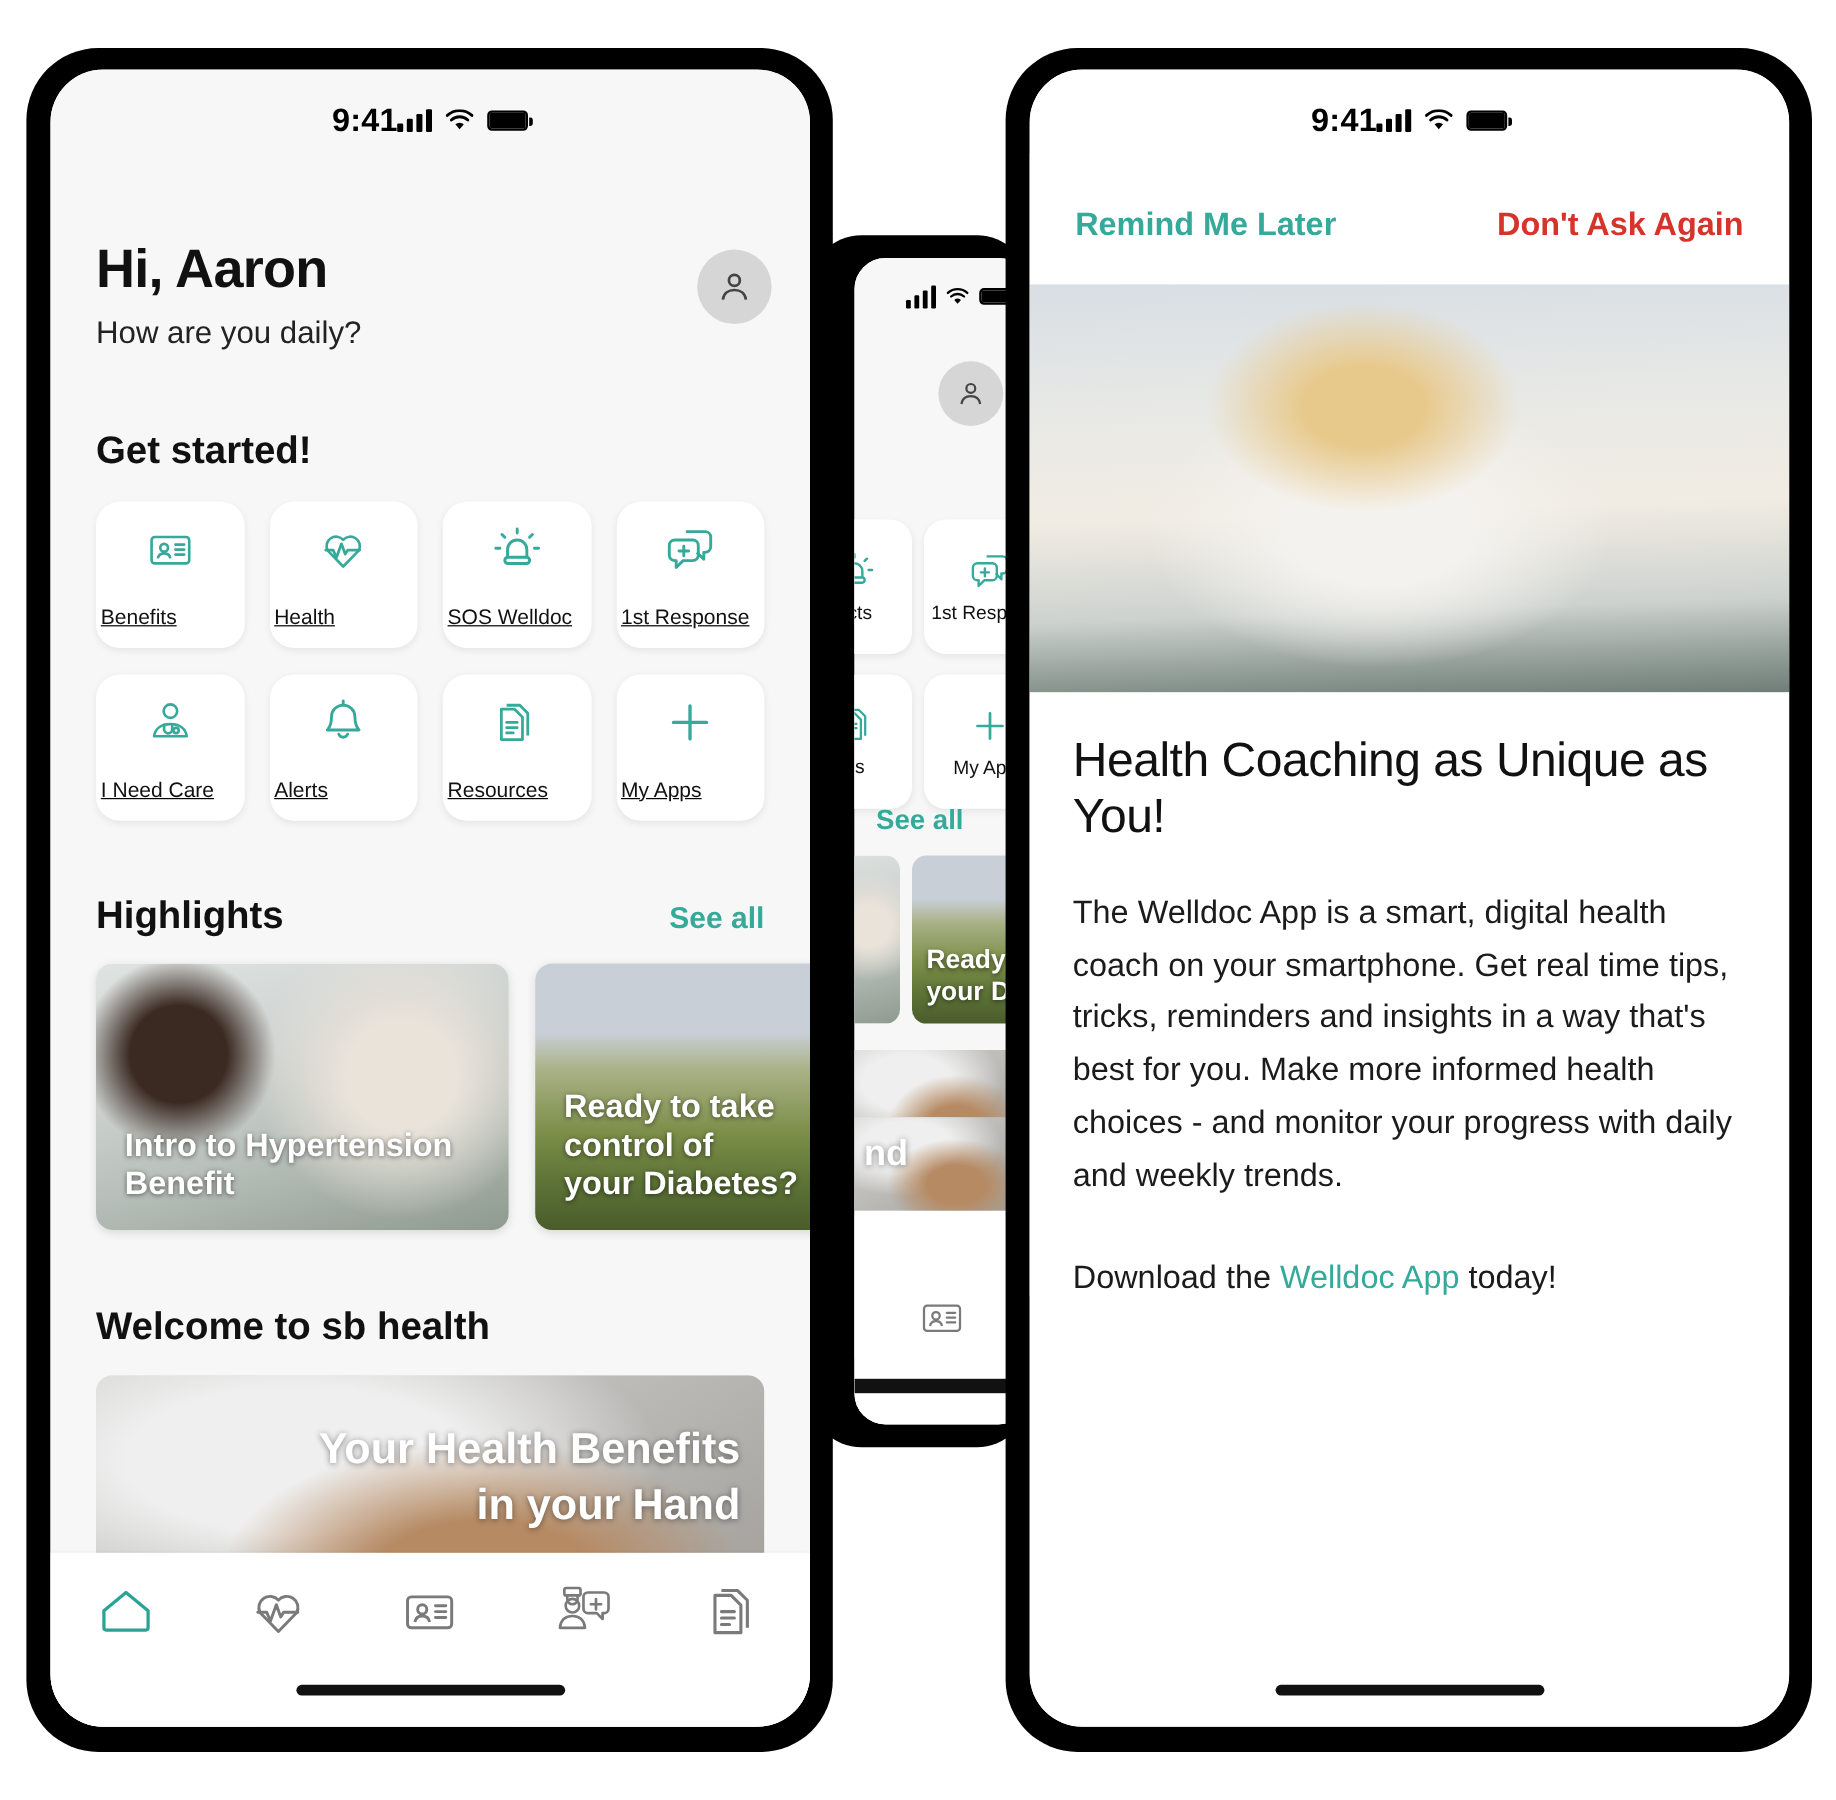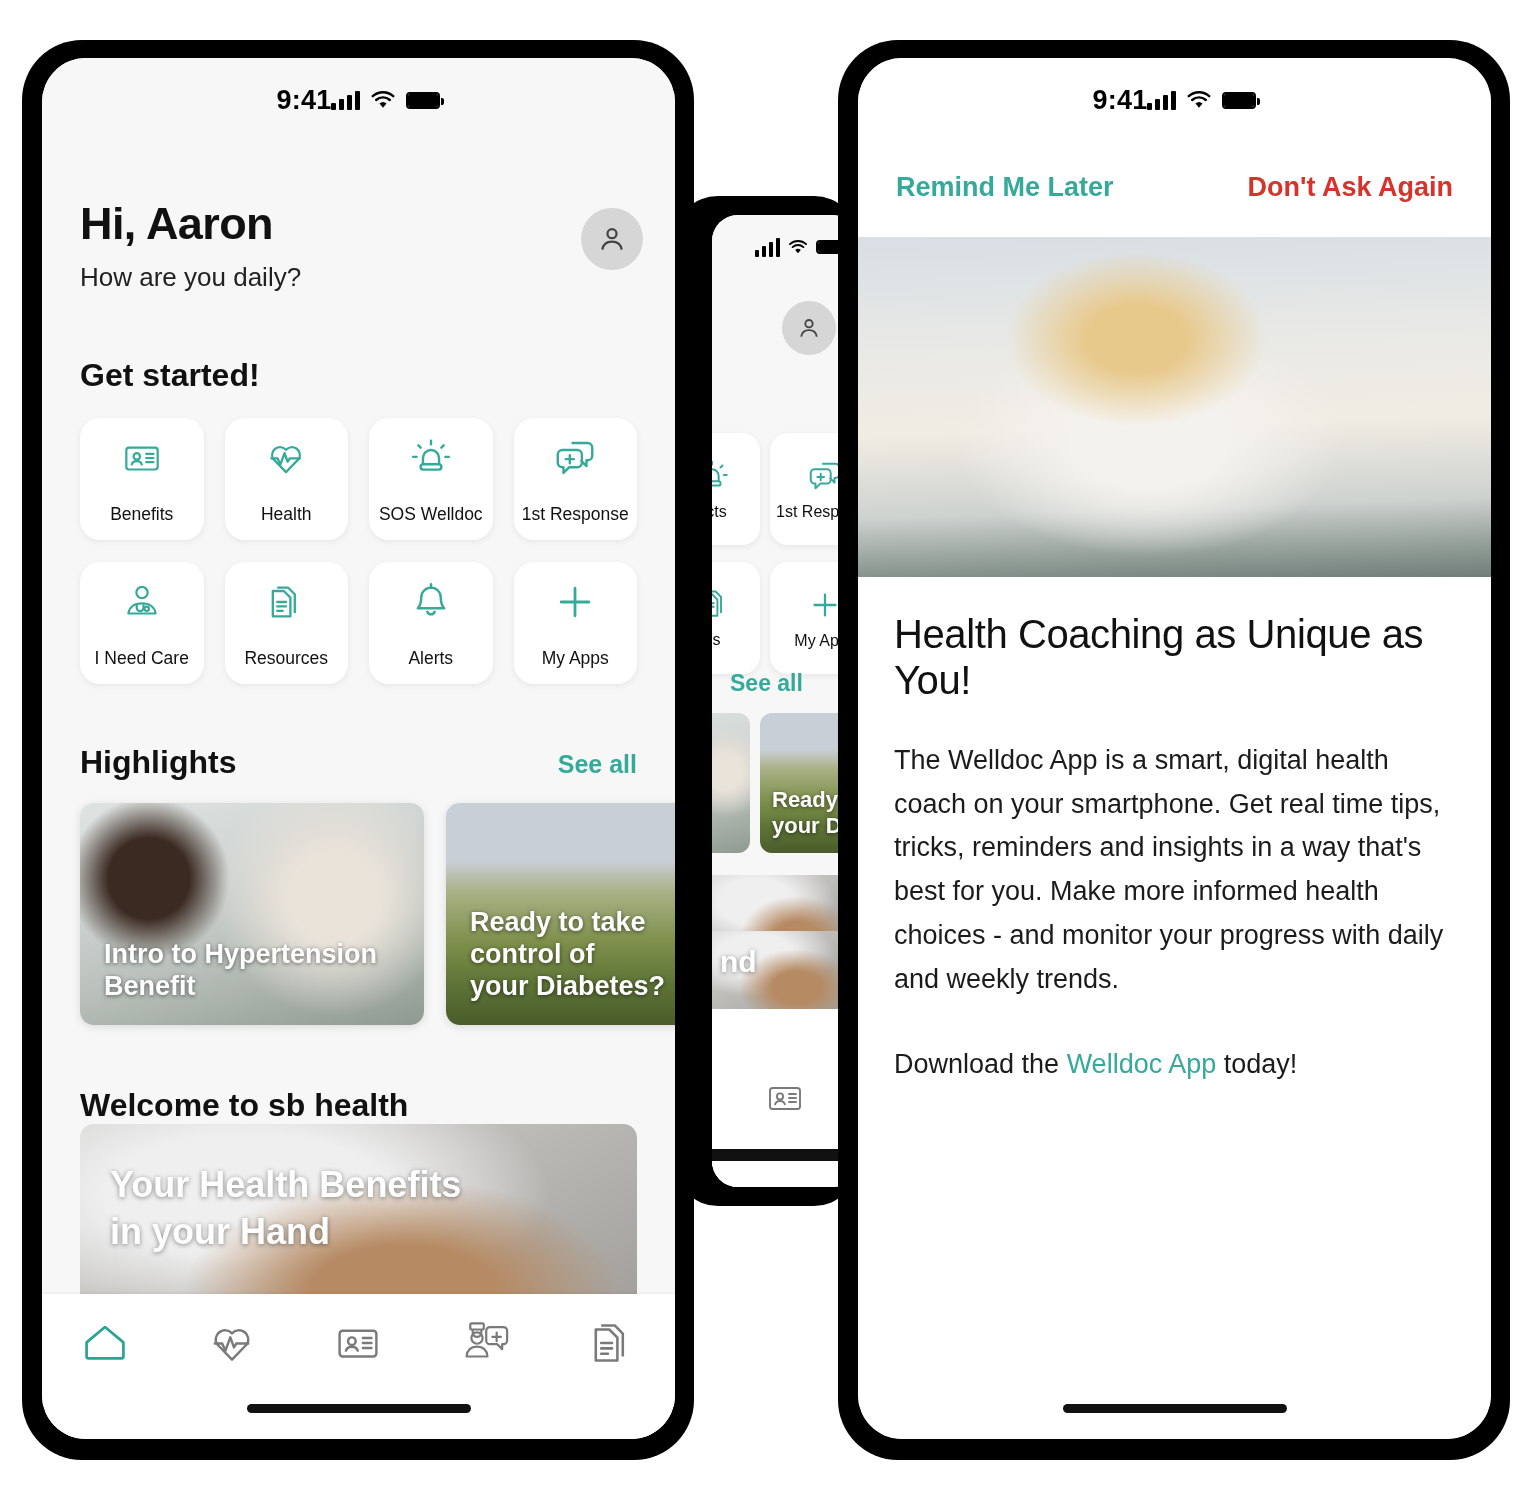--- a/index.html
+++ b/index.html
@@ -79,8 +79,9 @@
   .tile {
     background:#fff; border-radius: 20px; height: 122px;
     box-shadow: 0 2px 6px rgba(0,0,0,.07);
-    display:flex; flex-direction:column; align-items:center; justify-content:center; gap: 22px;
+    display:flex; flex-direction:column; justify-content:center; gap: 22px;
     padding: 0 4px;
+    text-decoration: underline;
   }
   .tile .glyph { height: 48px; display:flex; align-items:center; justify-content:center; }
   .tile .tlabel { font-size: 17.5px; color:#111; white-space:nowrap; }

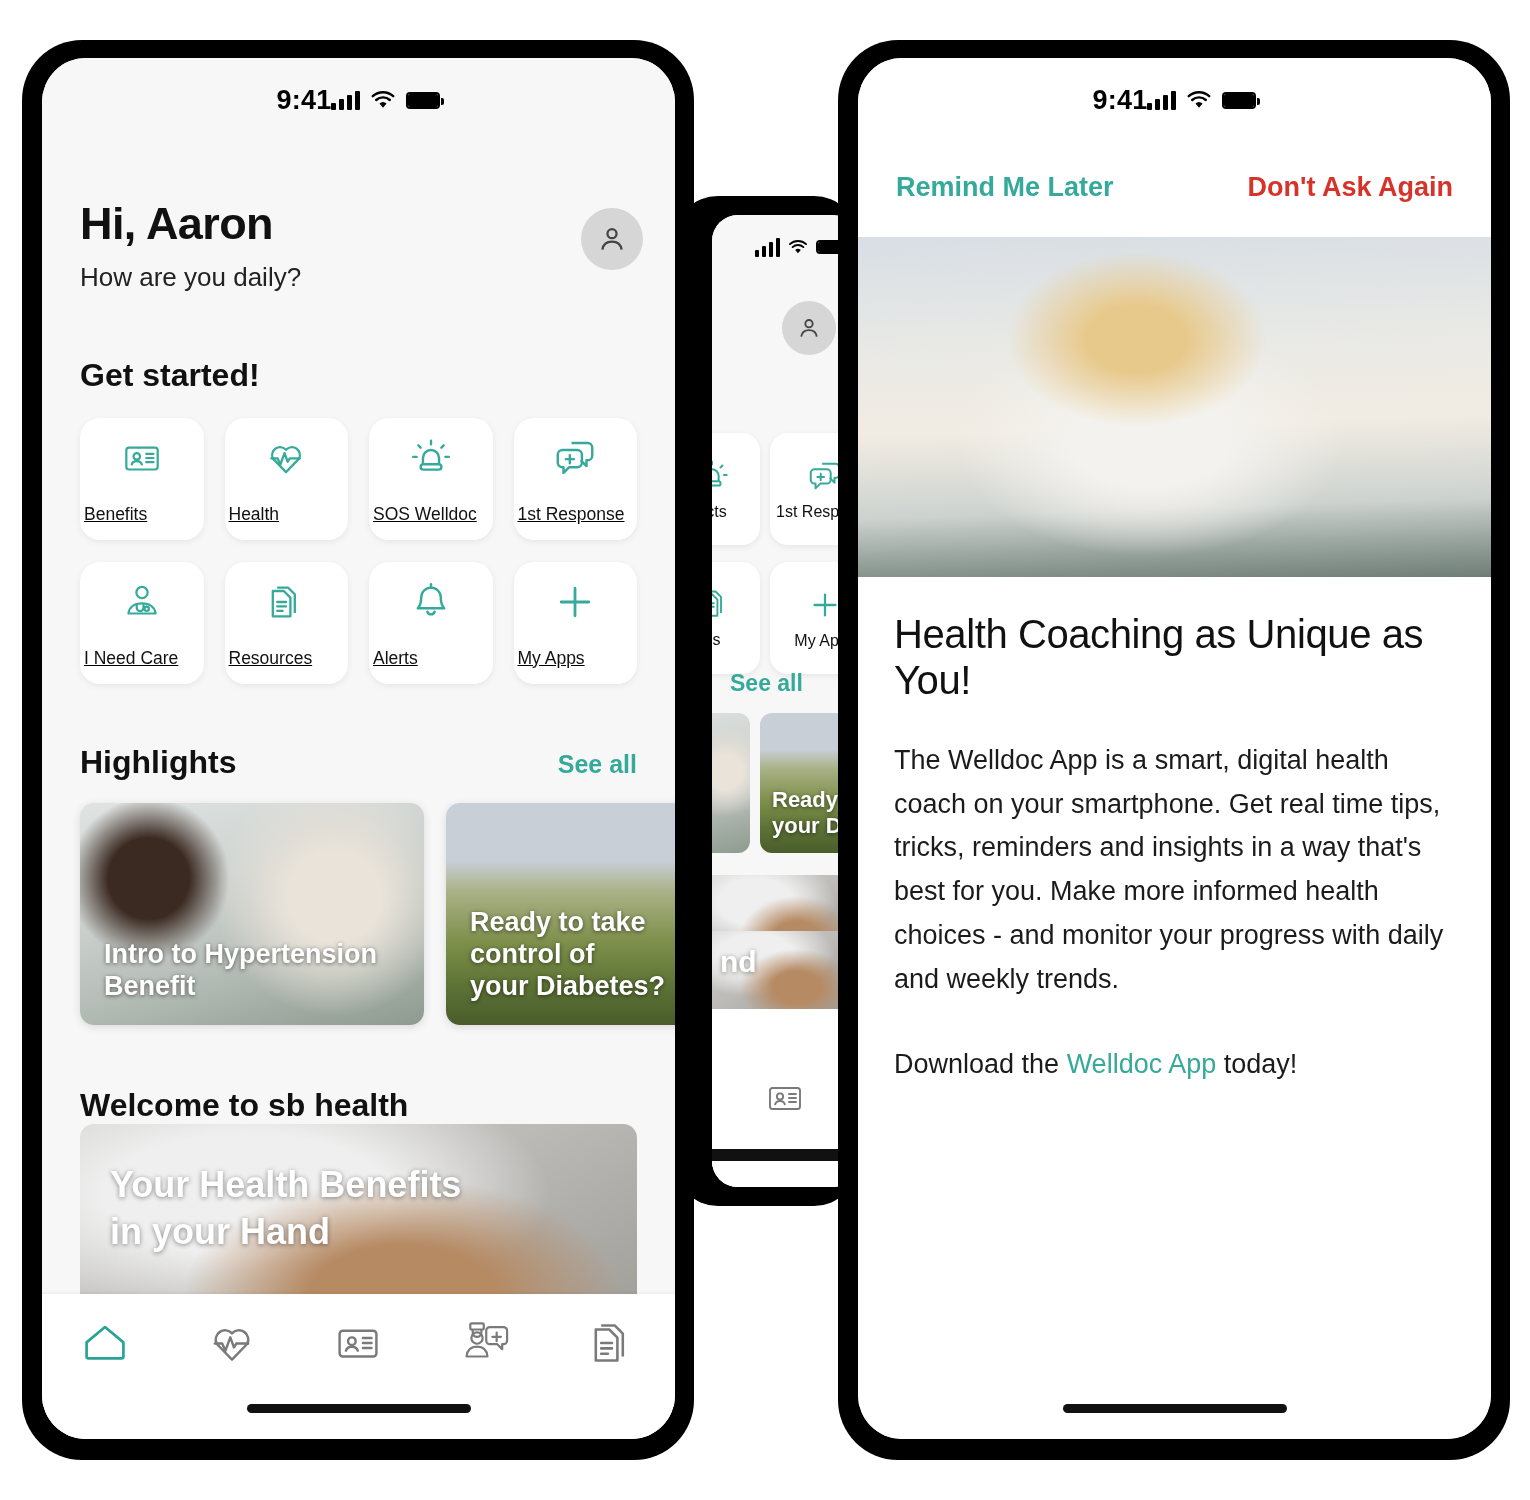--- a/index.html
+++ b/index.html
@@ -432,6 +432,17 @@
 
             <div class="tile">
               <div class="glyph">
+                <svg width="46" height="46" viewBox="0 0 40 40" fill="none" stroke="#35a99a" stroke-width="2.1" stroke-linejoin="round">
+                  <path d="M20 7.5a8.5 8.5 0 0 1 8.5 8.5c0 6.2 1.8 8 3 9.5H8.5c1.2-1.5 3-3.3 3-9.5A8.5 8.5 0 0 1 20 7.5z"></path>
+                  <path d="M20 4.5v3" stroke-linecap="round"></path>
+                  <path d="M16.8 28.5a3.4 3.4 0 0 0 6.4 0" stroke-linecap="round"></path>
+                </svg>
+              </div>
+              <div class="tlabel">Alerts</div>
+            </div>
+
+            <div class="tile">
+              <div class="glyph">
                 <svg width="44" height="44" viewBox="0 0 40 40" fill="none" stroke="#35a99a" stroke-width="2.1" stroke-linejoin="round">
                   <path d="M8 10h10l6 6v17H8z"></path>
                     <path d="M12 7h10l6 6v17"></path>
@@ -439,17 +450,6 @@
                 </svg>
               </div>
               <div class="tlabel">Resources</div>
-            </div>
-
-            <div class="tile">
-              <div class="glyph">
-                <svg width="46" height="46" viewBox="0 0 40 40" fill="none" stroke="#35a99a" stroke-width="2.1" stroke-linejoin="round">
-                  <path d="M20 7.5a8.5 8.5 0 0 1 8.5 8.5c0 6.2 1.8 8 3 9.5H8.5c1.2-1.5 3-3.3 3-9.5A8.5 8.5 0 0 1 20 7.5z"></path>
-                  <path d="M20 4.5v3" stroke-linecap="round"></path>
-                  <path d="M16.8 28.5a3.4 3.4 0 0 0 6.4 0" stroke-linecap="round"></path>
-                </svg>
-              </div>
-              <div class="tlabel">Alerts</div>
             </div>
 
             <div class="tile">

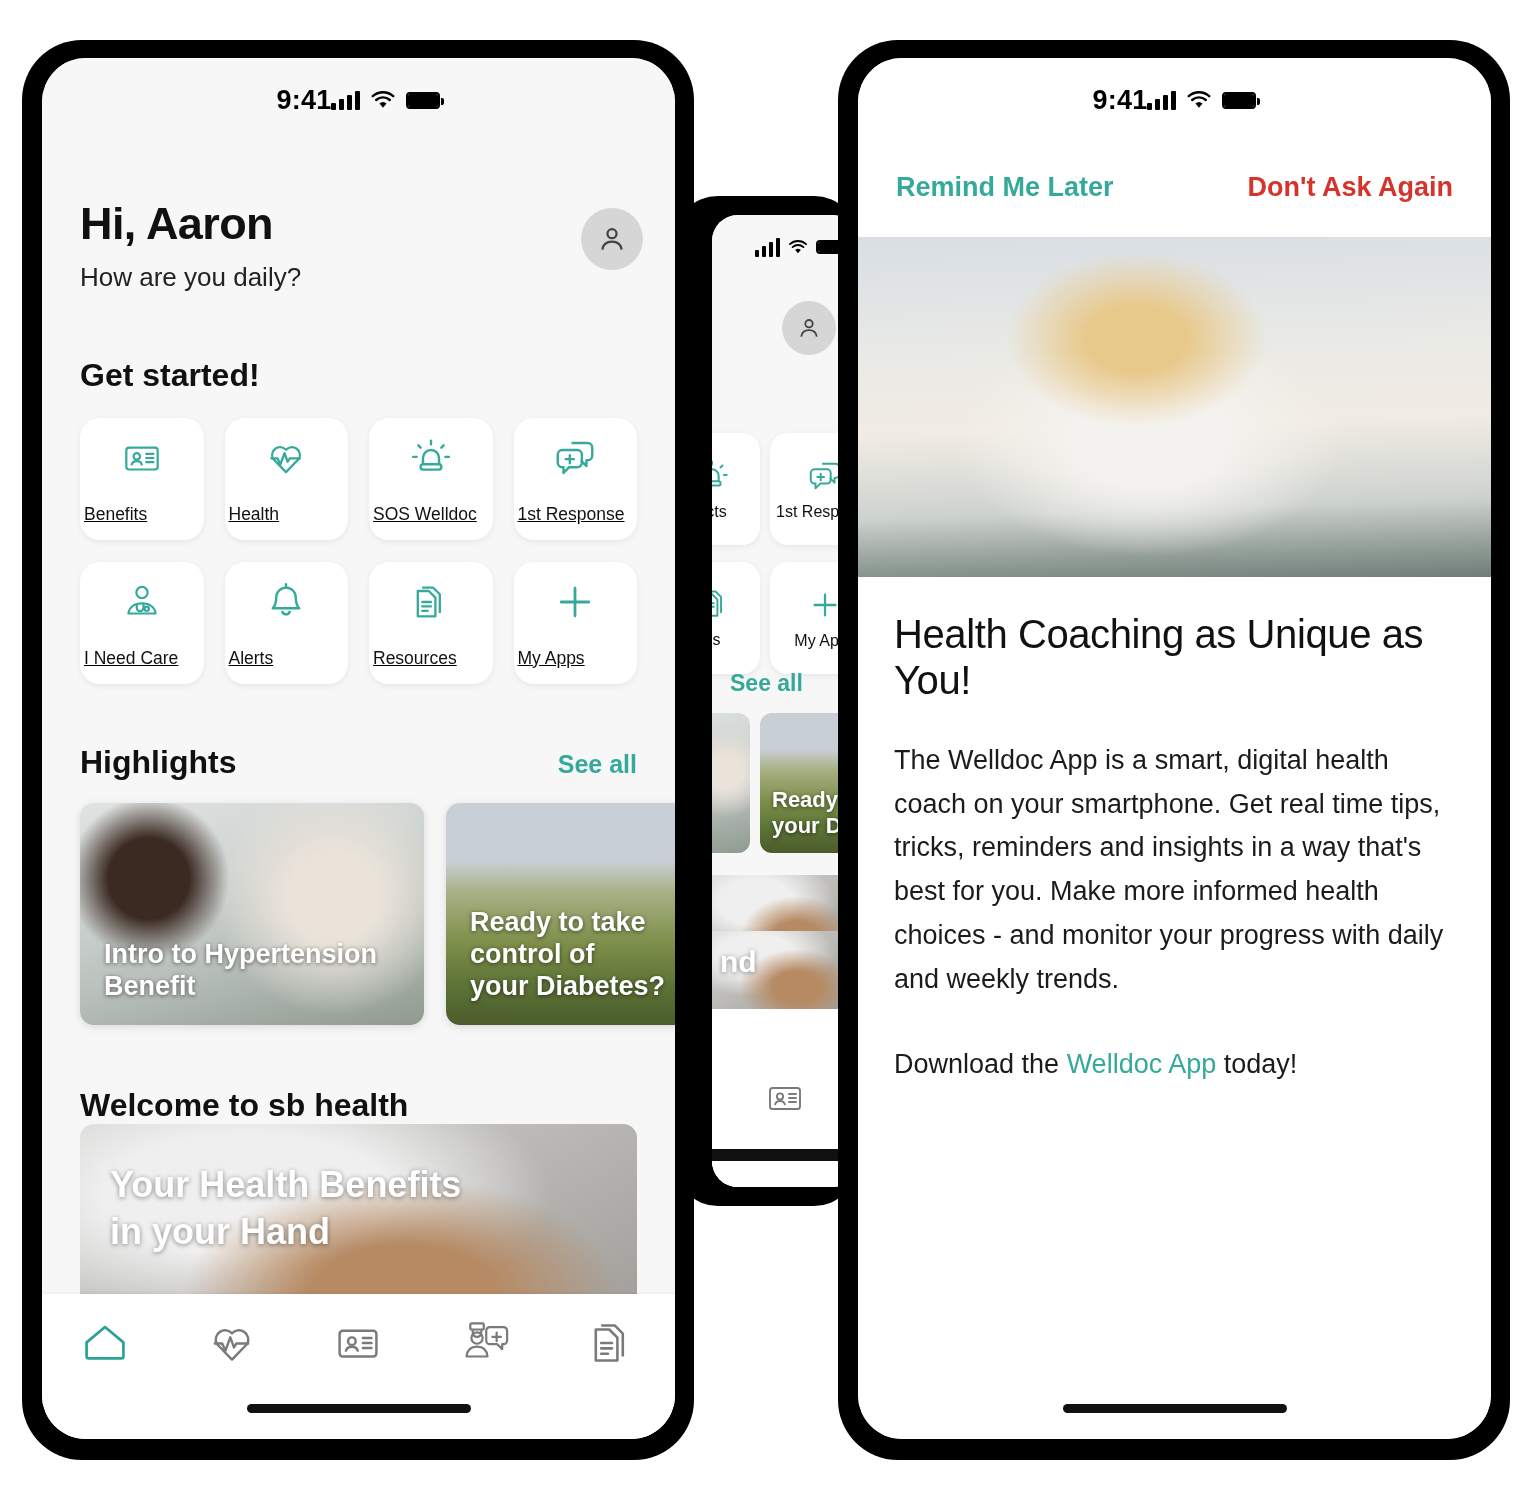--- a/index.html
+++ b/index.html
@@ -104,7 +104,7 @@
   .card-next { width: 300px; }
 
   .banner {
-    position:relative; height: 235px; border-radius: 14px; overflow:hidden; 
+    position:relative; height: 235px; border-radius: 14px; overflow:hidden; margin-top: 22px; text-align: right;
   }
   .banner .btitle {
     position:absolute; left: 30px; top: 38px; right: 20px;

